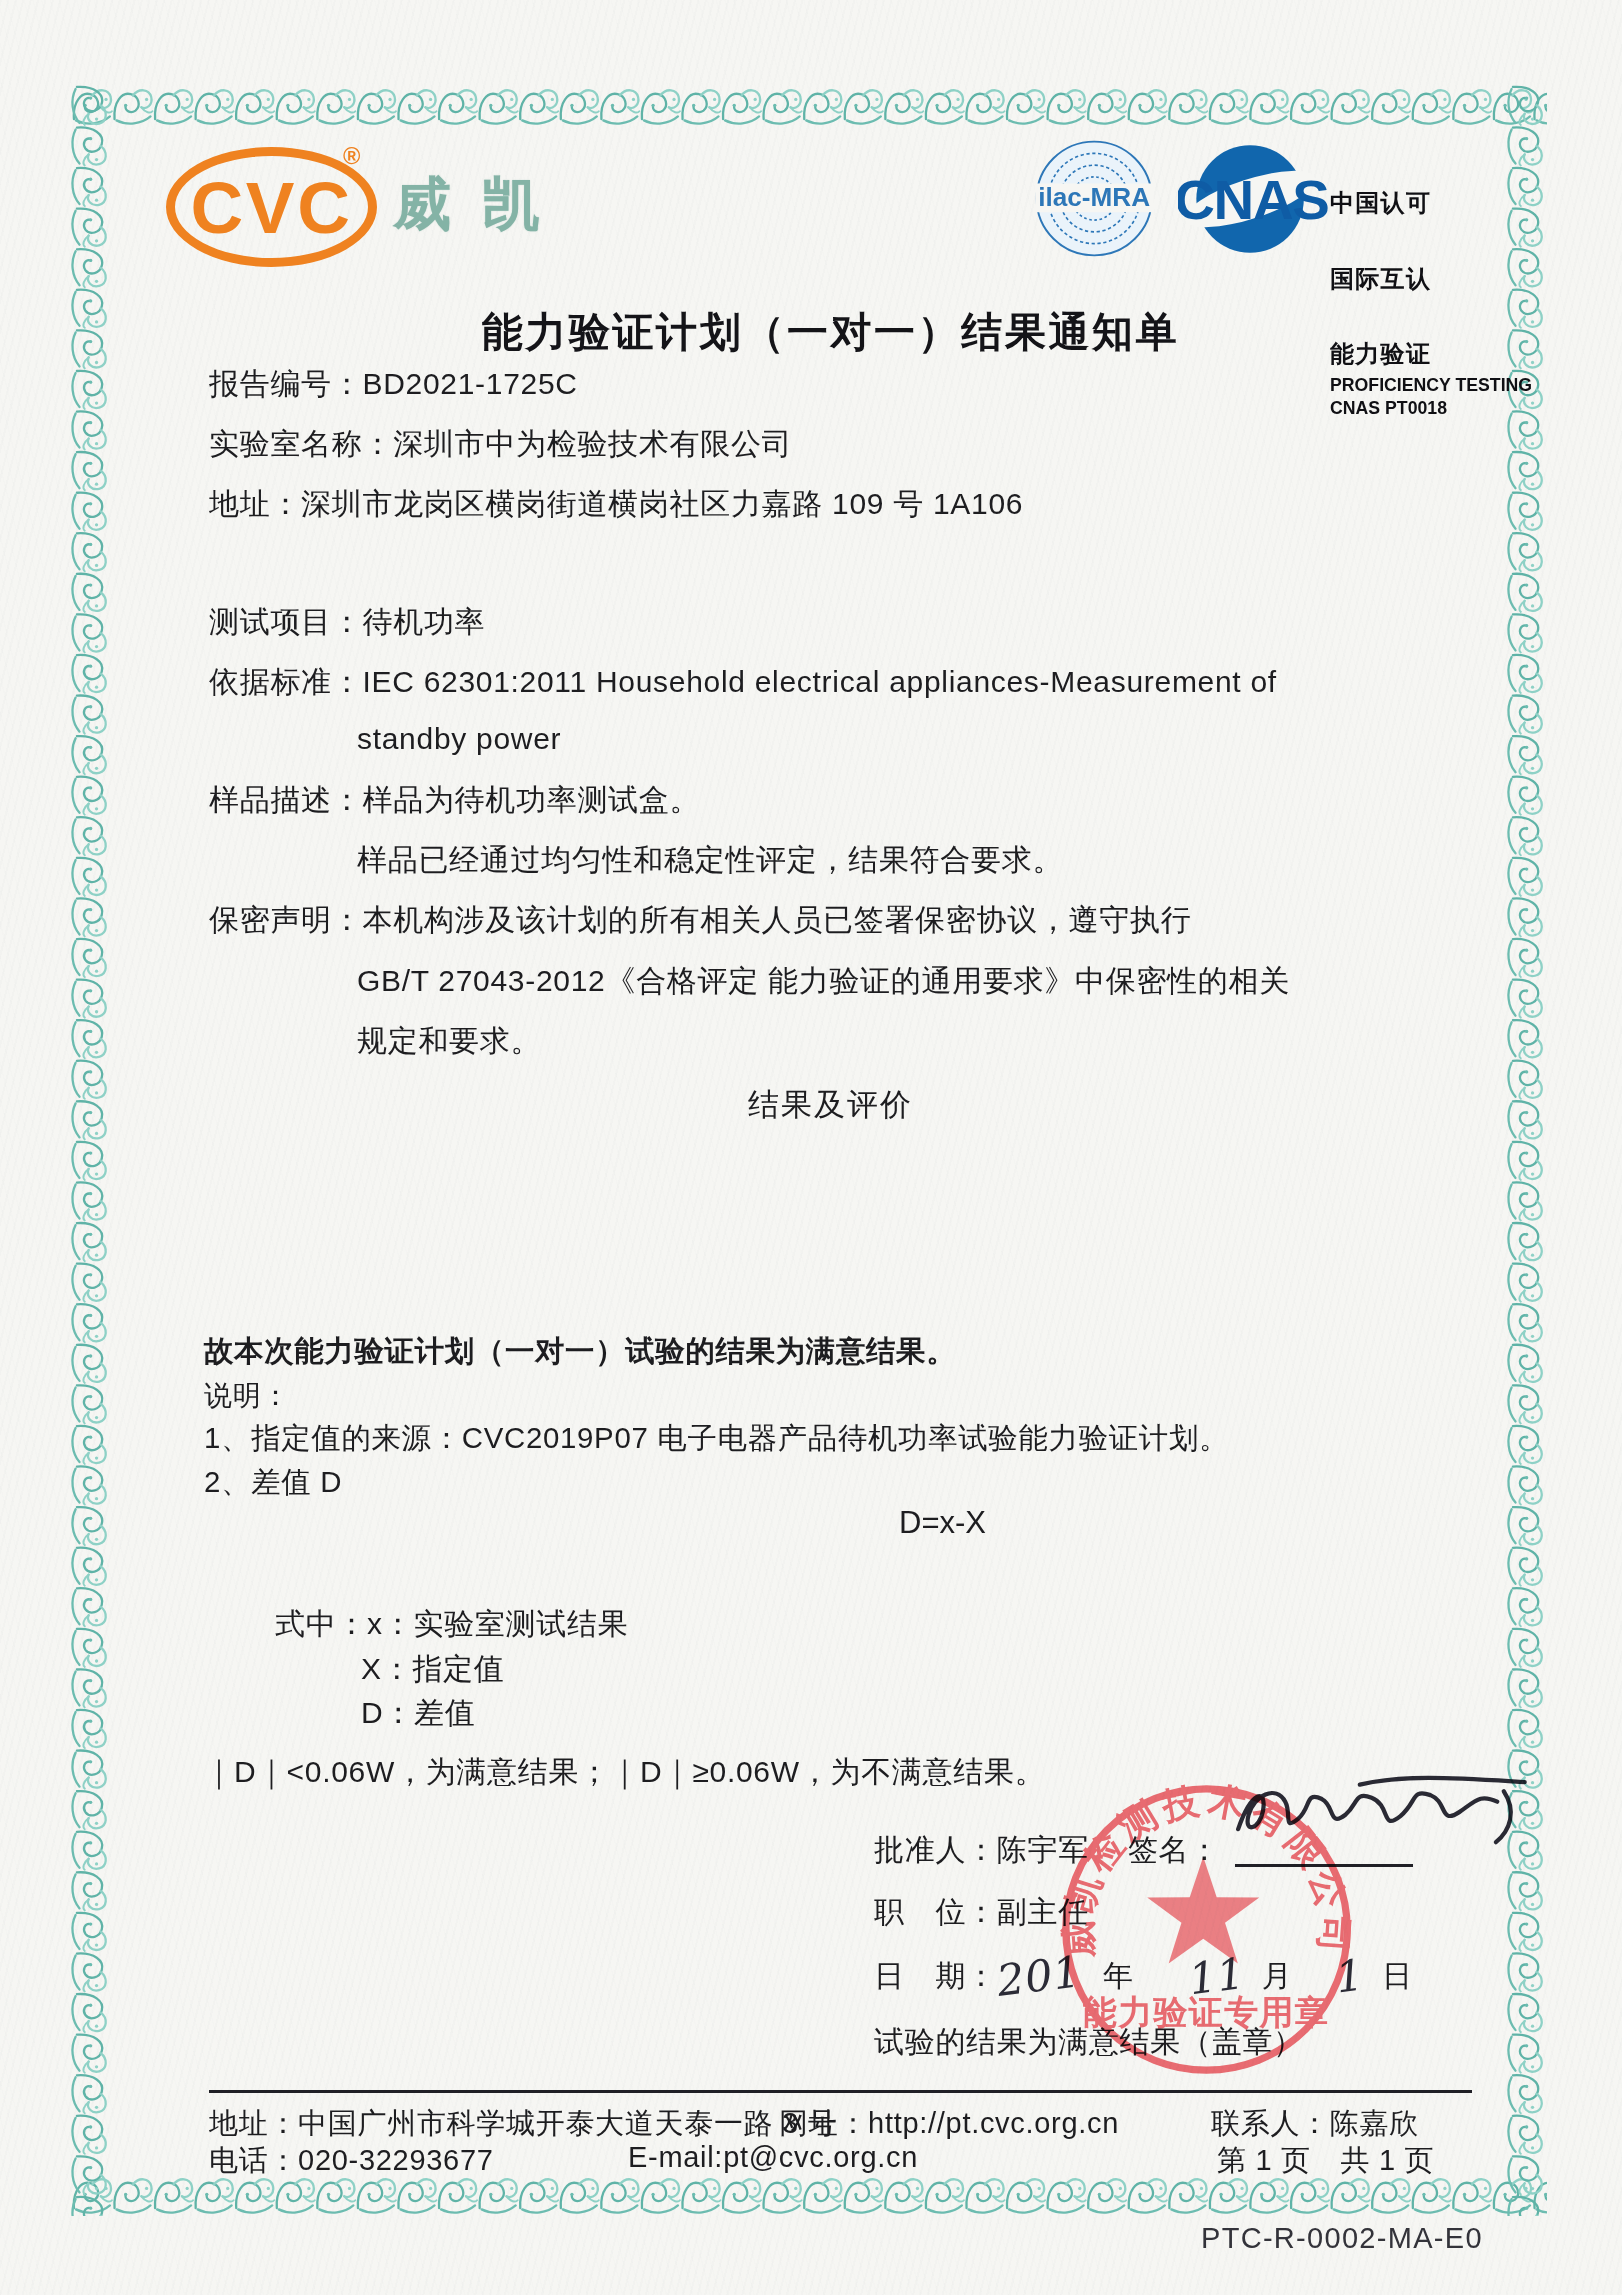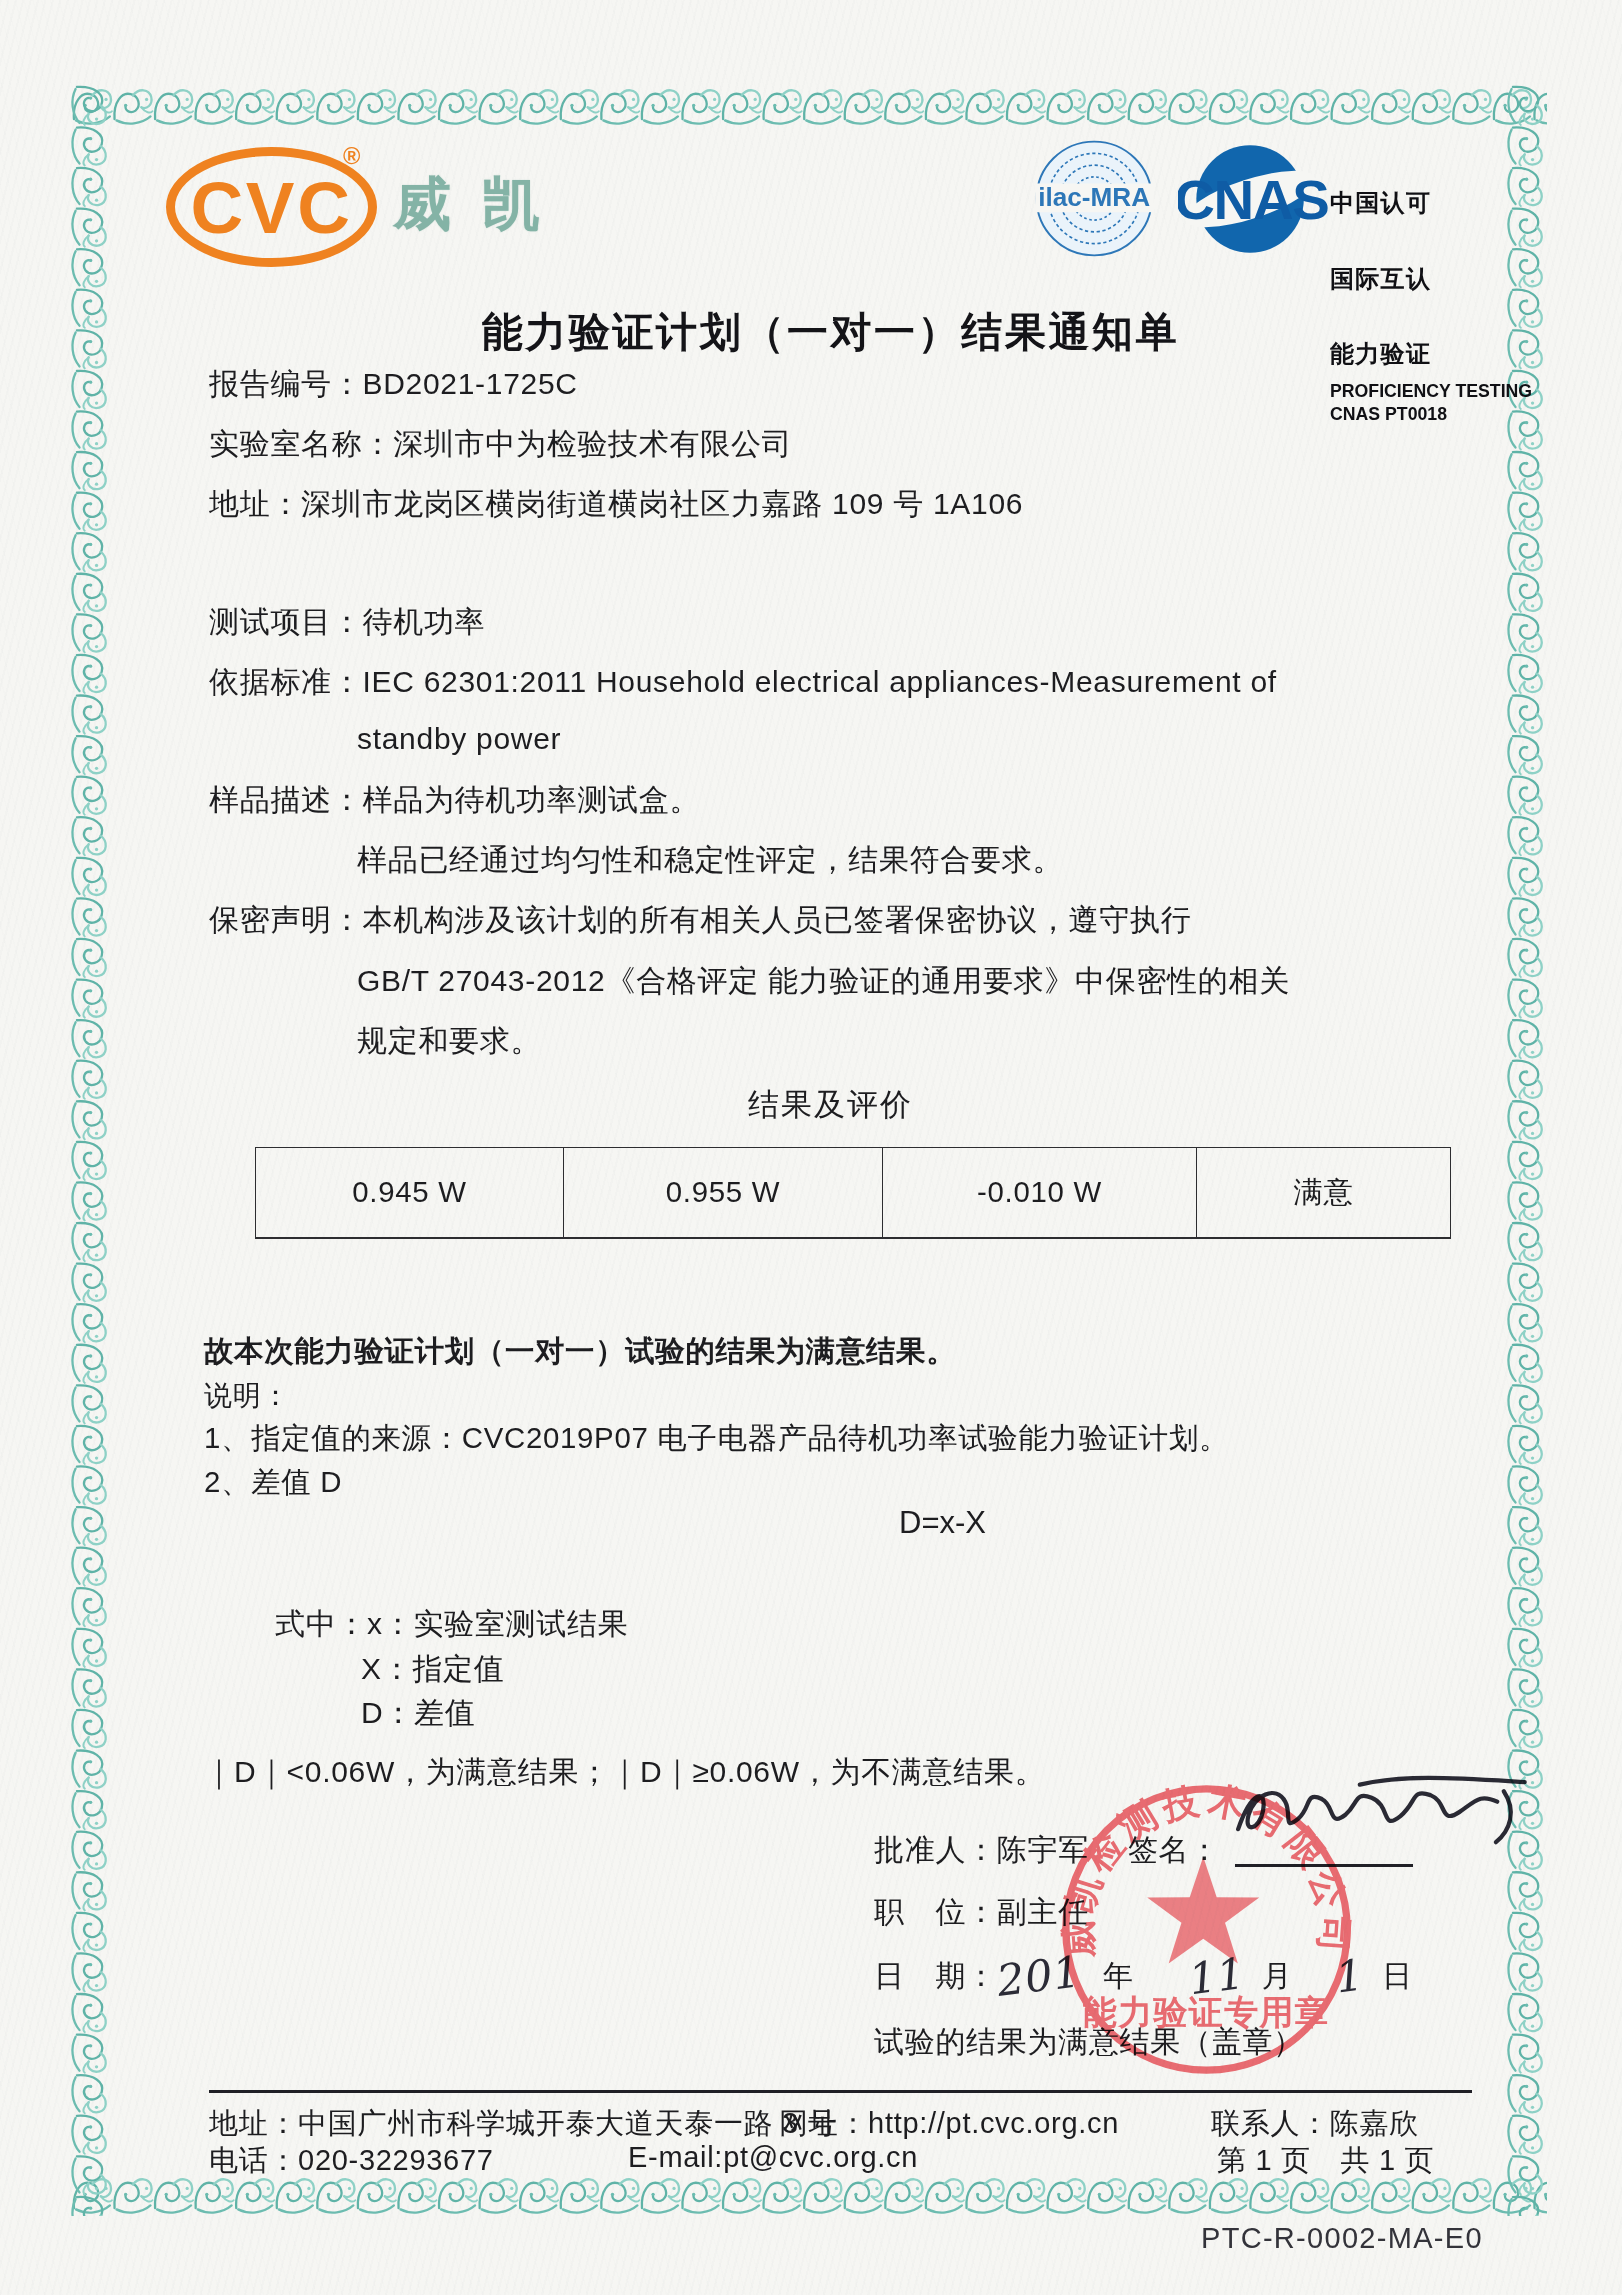--- a/index.html
+++ b/index.html
@@ -297,7 +297,7 @@
   <div class="cn">中国认可</div>
   <div class="cn">国际互认</div>
   <div class="cn">能力验证</div>
-  <div class="en" style="margin-top:12px">PROFICIENCY TESTING</div>
+  <div class="en" style="margin-top:6px">PROFICIENCY TESTING</div>
   <div class="en">CNAS PT0018</div>
 </div>
 

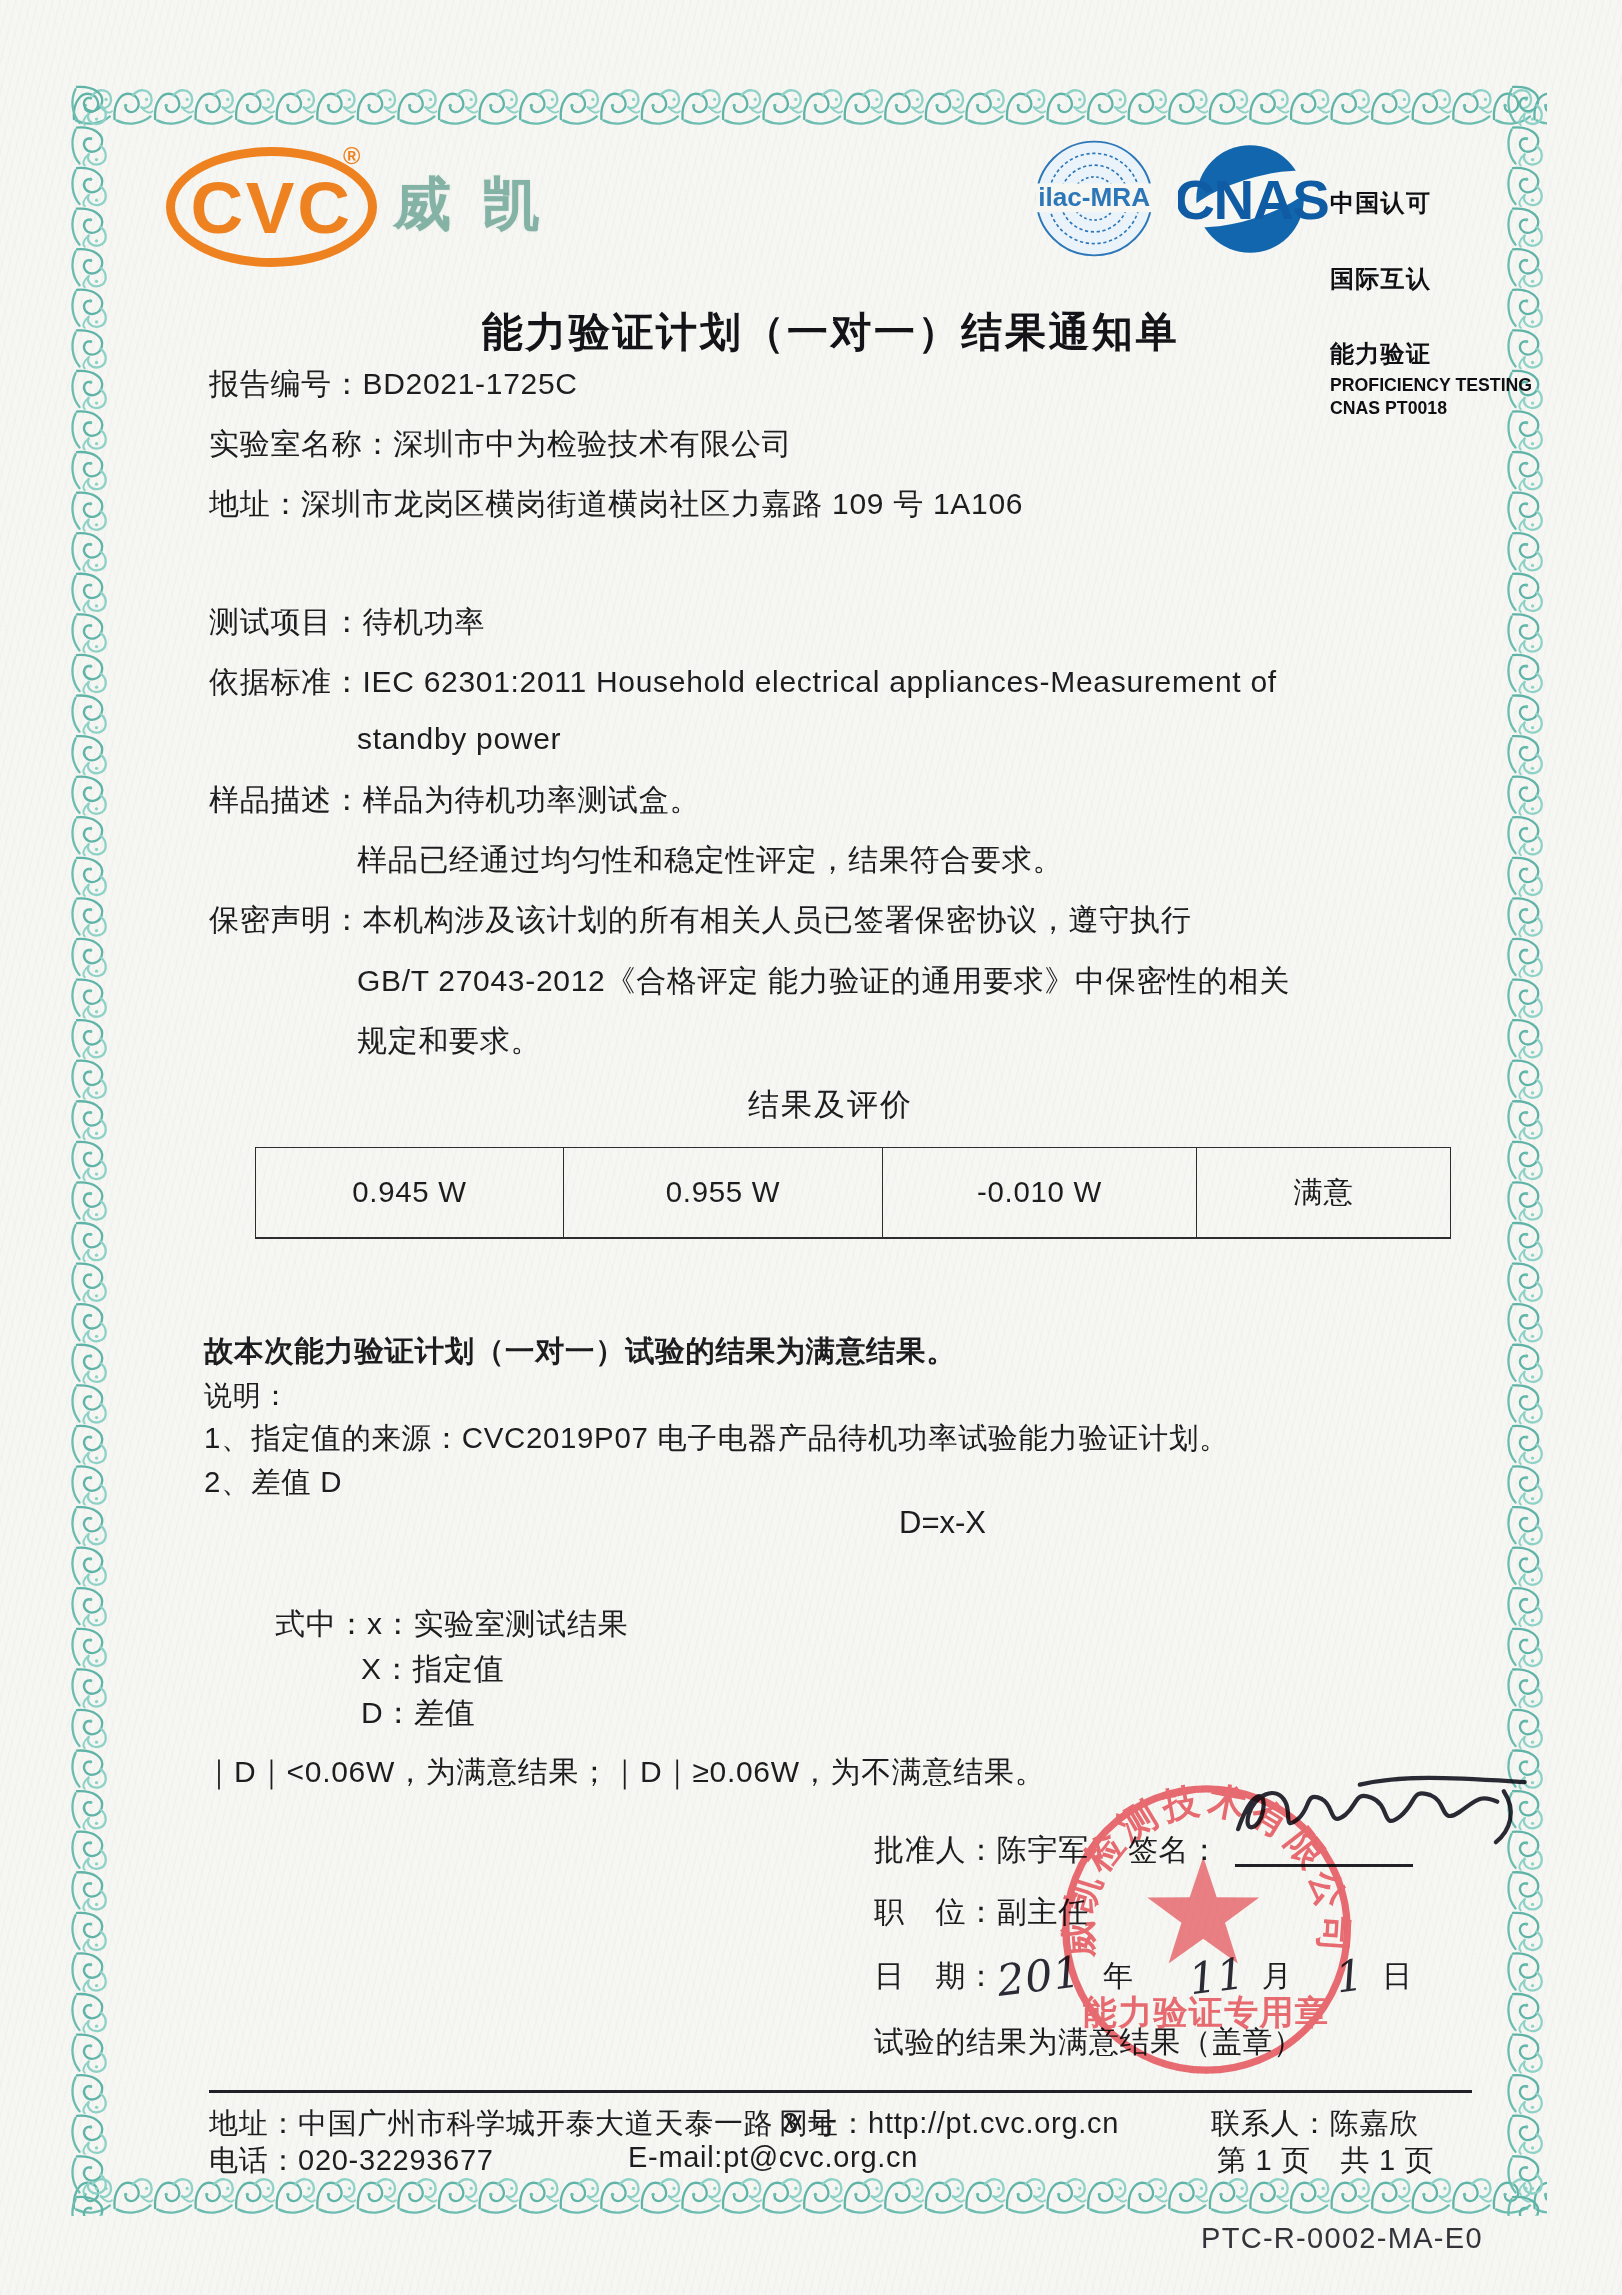--- a/index.html
+++ b/index.html
@@ -326,12 +326,6 @@
       <col style="width:254px">
     </colgroup>
   <tbody>
-  <tr class="dt">
-    <td>0.945 W</td>
-    <td>0.955 W</td>
-    <td>-0.010 W</td>
-    <td>满意</td>
-  </tr>
 </tbody>
   </table>
 

